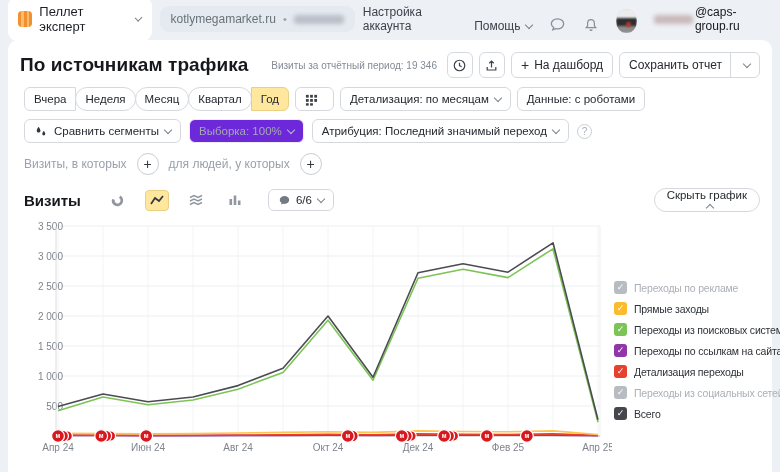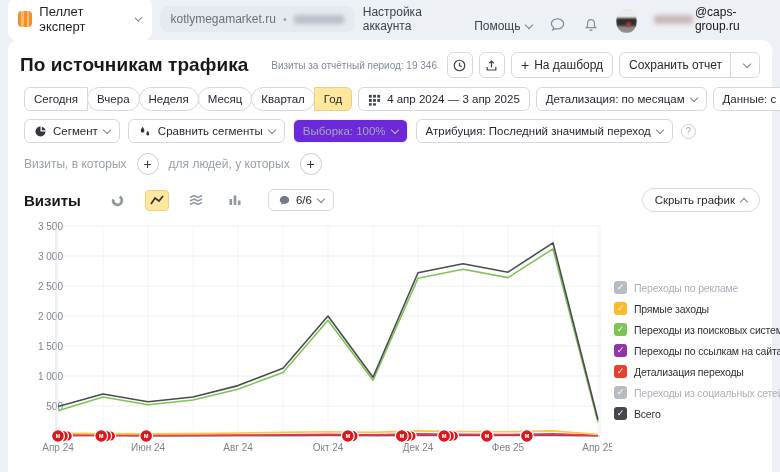--- a/index.html
+++ b/index.html
@@ -151,7 +151,6 @@
 
   <div class="row presets-row">
     <div class="seg" id="presets">
-        <span class="btn">Сегодня</span>
         <span class="btn">Вчера</span>
         <span class="btn">Неделя</span>
         <span class="btn">Месяц</span>

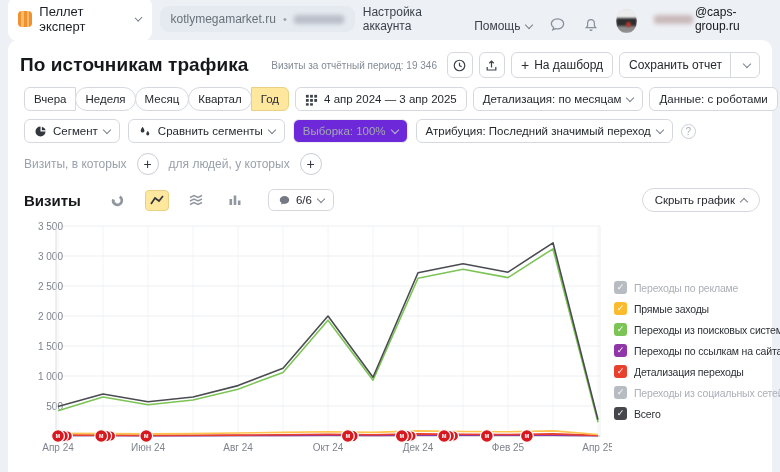--- a/index.html
+++ b/index.html
@@ -170,7 +170,6 @@
             <rect x="5.5" y="11" width="3" height="2.6"></rect>
           </g>
         </svg>
-      <span>4 апр 2024 — 3 апр 2025</span>
     </span>
     <span class="btn">
       <span>Детализация: по месяцам</span>

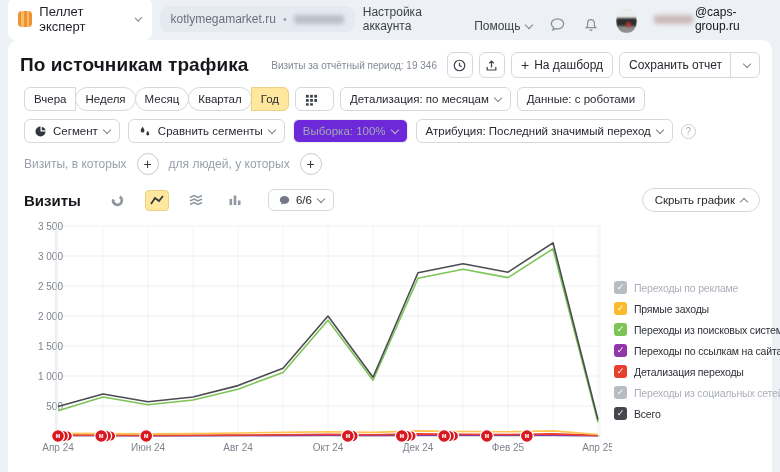--- a/index.html
+++ b/index.html
@@ -183,14 +183,6 @@
   </div>
 
   <div class="row seg-row">
-    <span class="btn">
-      <svg width="13" height="13" viewBox="0 0 14 14" style="margin-right:6px">
-          <path d="M7 1.6A5.4 5.4 0 1 0 12.4 7H7z" fill="#33373d"></path>
-          <path d="M8.4 1.8A5.4 5.4 0 0 1 12.6 5.6L8.4 5.6z" fill="#33373d"></path>
-        </svg>
-      <span>Сегмент</span>
-      <span class="chev"></span>
-    </span>
     <span class="btn">
       <svg width="14" height="13" viewBox="0 0 14 14" style="margin-right:6px">
           <path d="M4.4 1.8C3.1 3.8 2.4 5 2.4 6.1a2 2 0 0 0 4 0c0-1.1-.7-2.3-2-4.3z" fill="#33373d"></path>

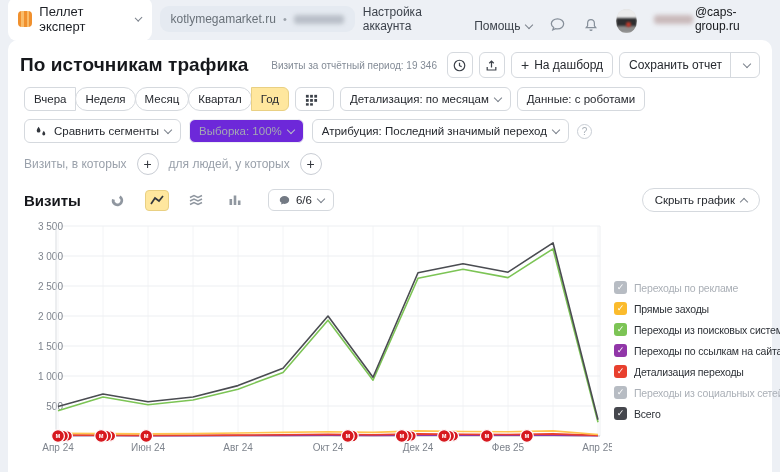--- a/index.html
+++ b/index.html
@@ -64,7 +64,7 @@
   .ico-btn { width:24px; height:21px; border-radius:4px; display:inline-flex; align-items:center; justify-content:center; cursor:pointer; border:1px solid transparent; }
   .ico-btn.sel { background:#ffe79e; border-color:#e9d083; }
   .cmt-btn { margin-left:6px; height:22px; }
-  .hide-btn { margin-left:auto; border-radius:13px; height:24px; padding:0 12px; font-size:11.5px; }
+  .hide-btn { margin-left:auto; border-radius:13px; height:24px; padding:0 12px; font-size:11.5px;flex-direction:column; }
   
   .chart-wrap { display:flex; margin-top:6px; }
   .ax { font-size:10px; fill:#7e848d; }

